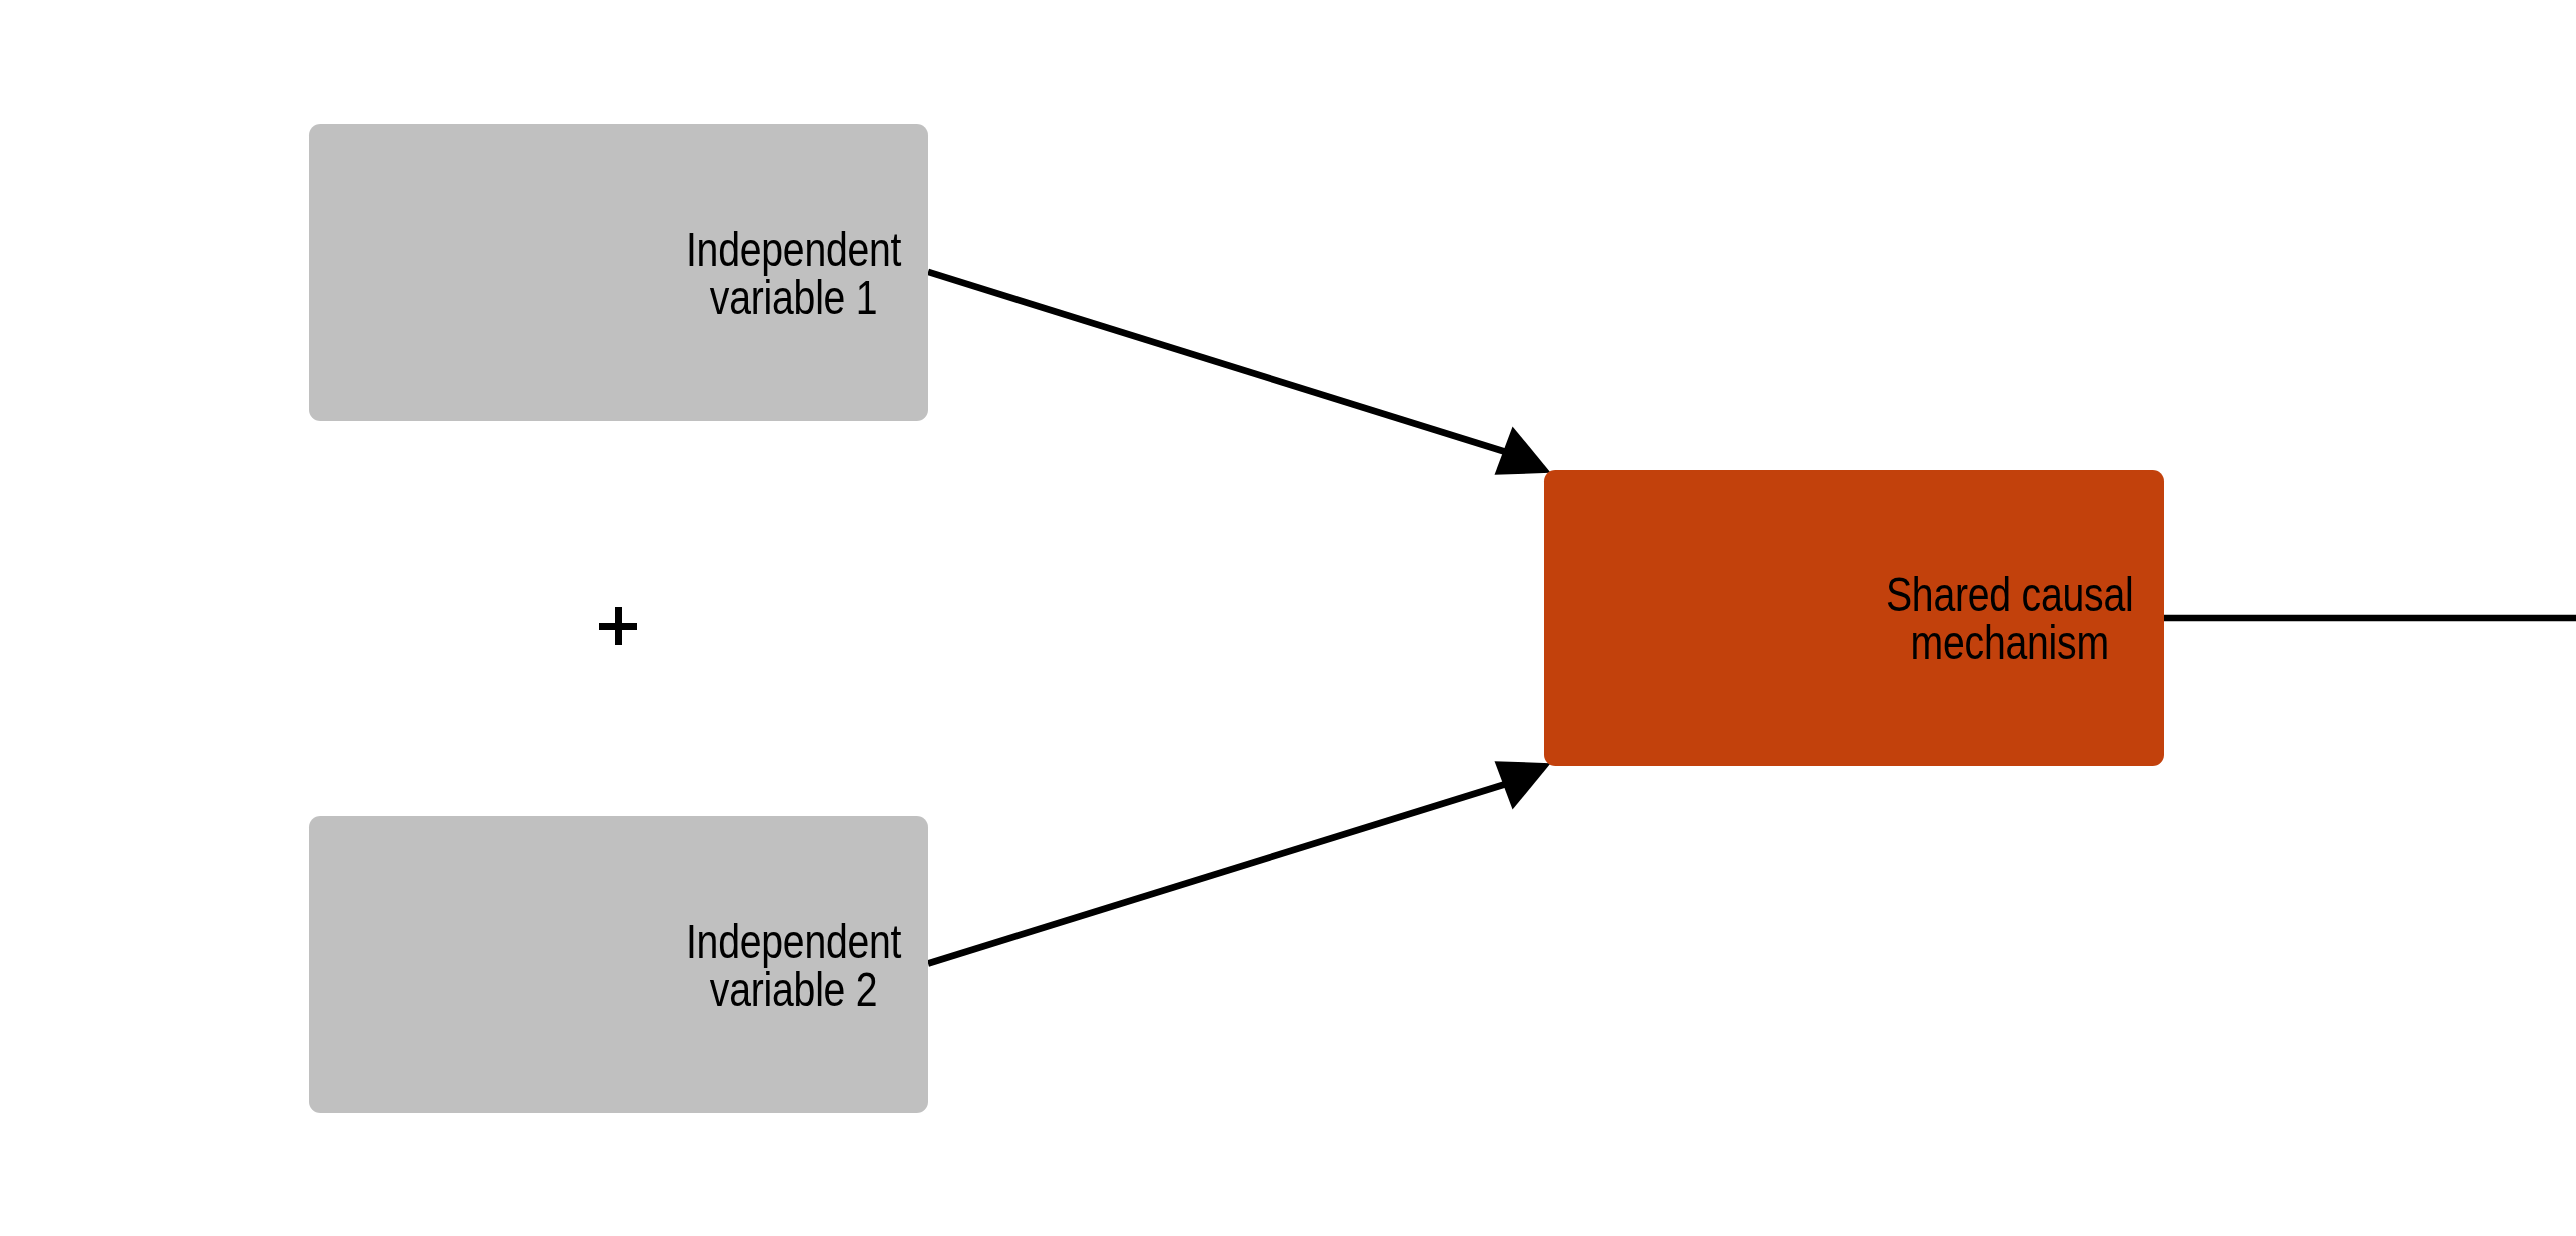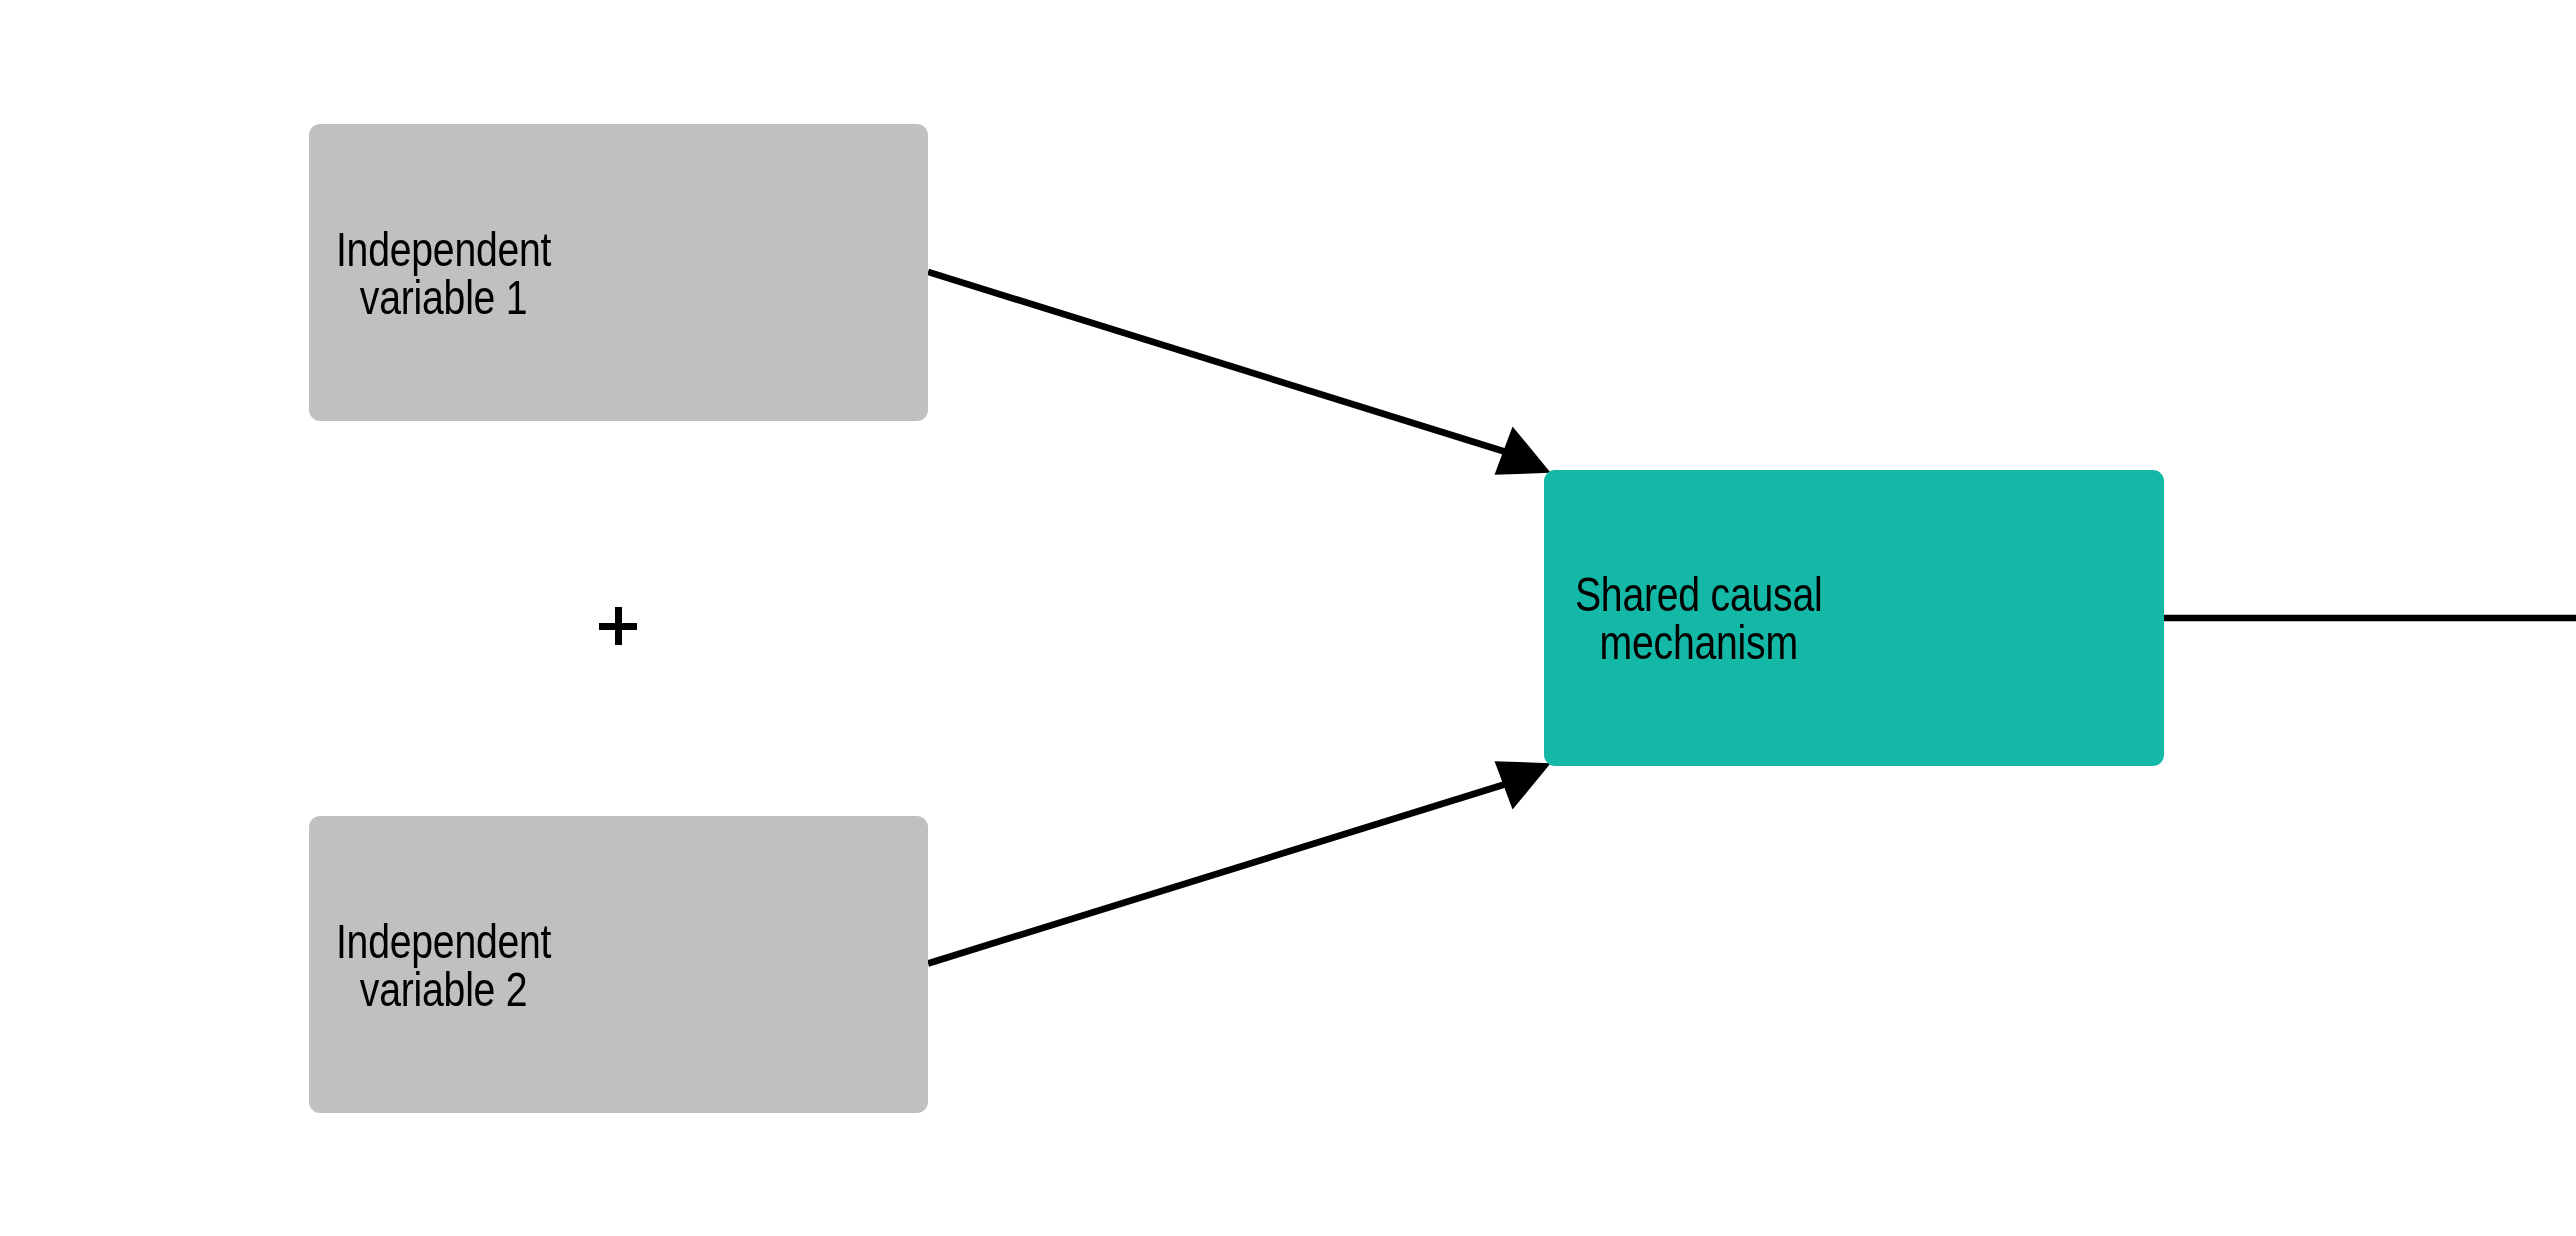--- a/index.html
+++ b/index.html
@@ -32,7 +32,7 @@
     border-radius: 11.3px;
     display: flex;
     align-items: center;
-    justify-content: flex-start;
+    justify-content: flex-end;
     text-align: center;
     color: #000000;
   }

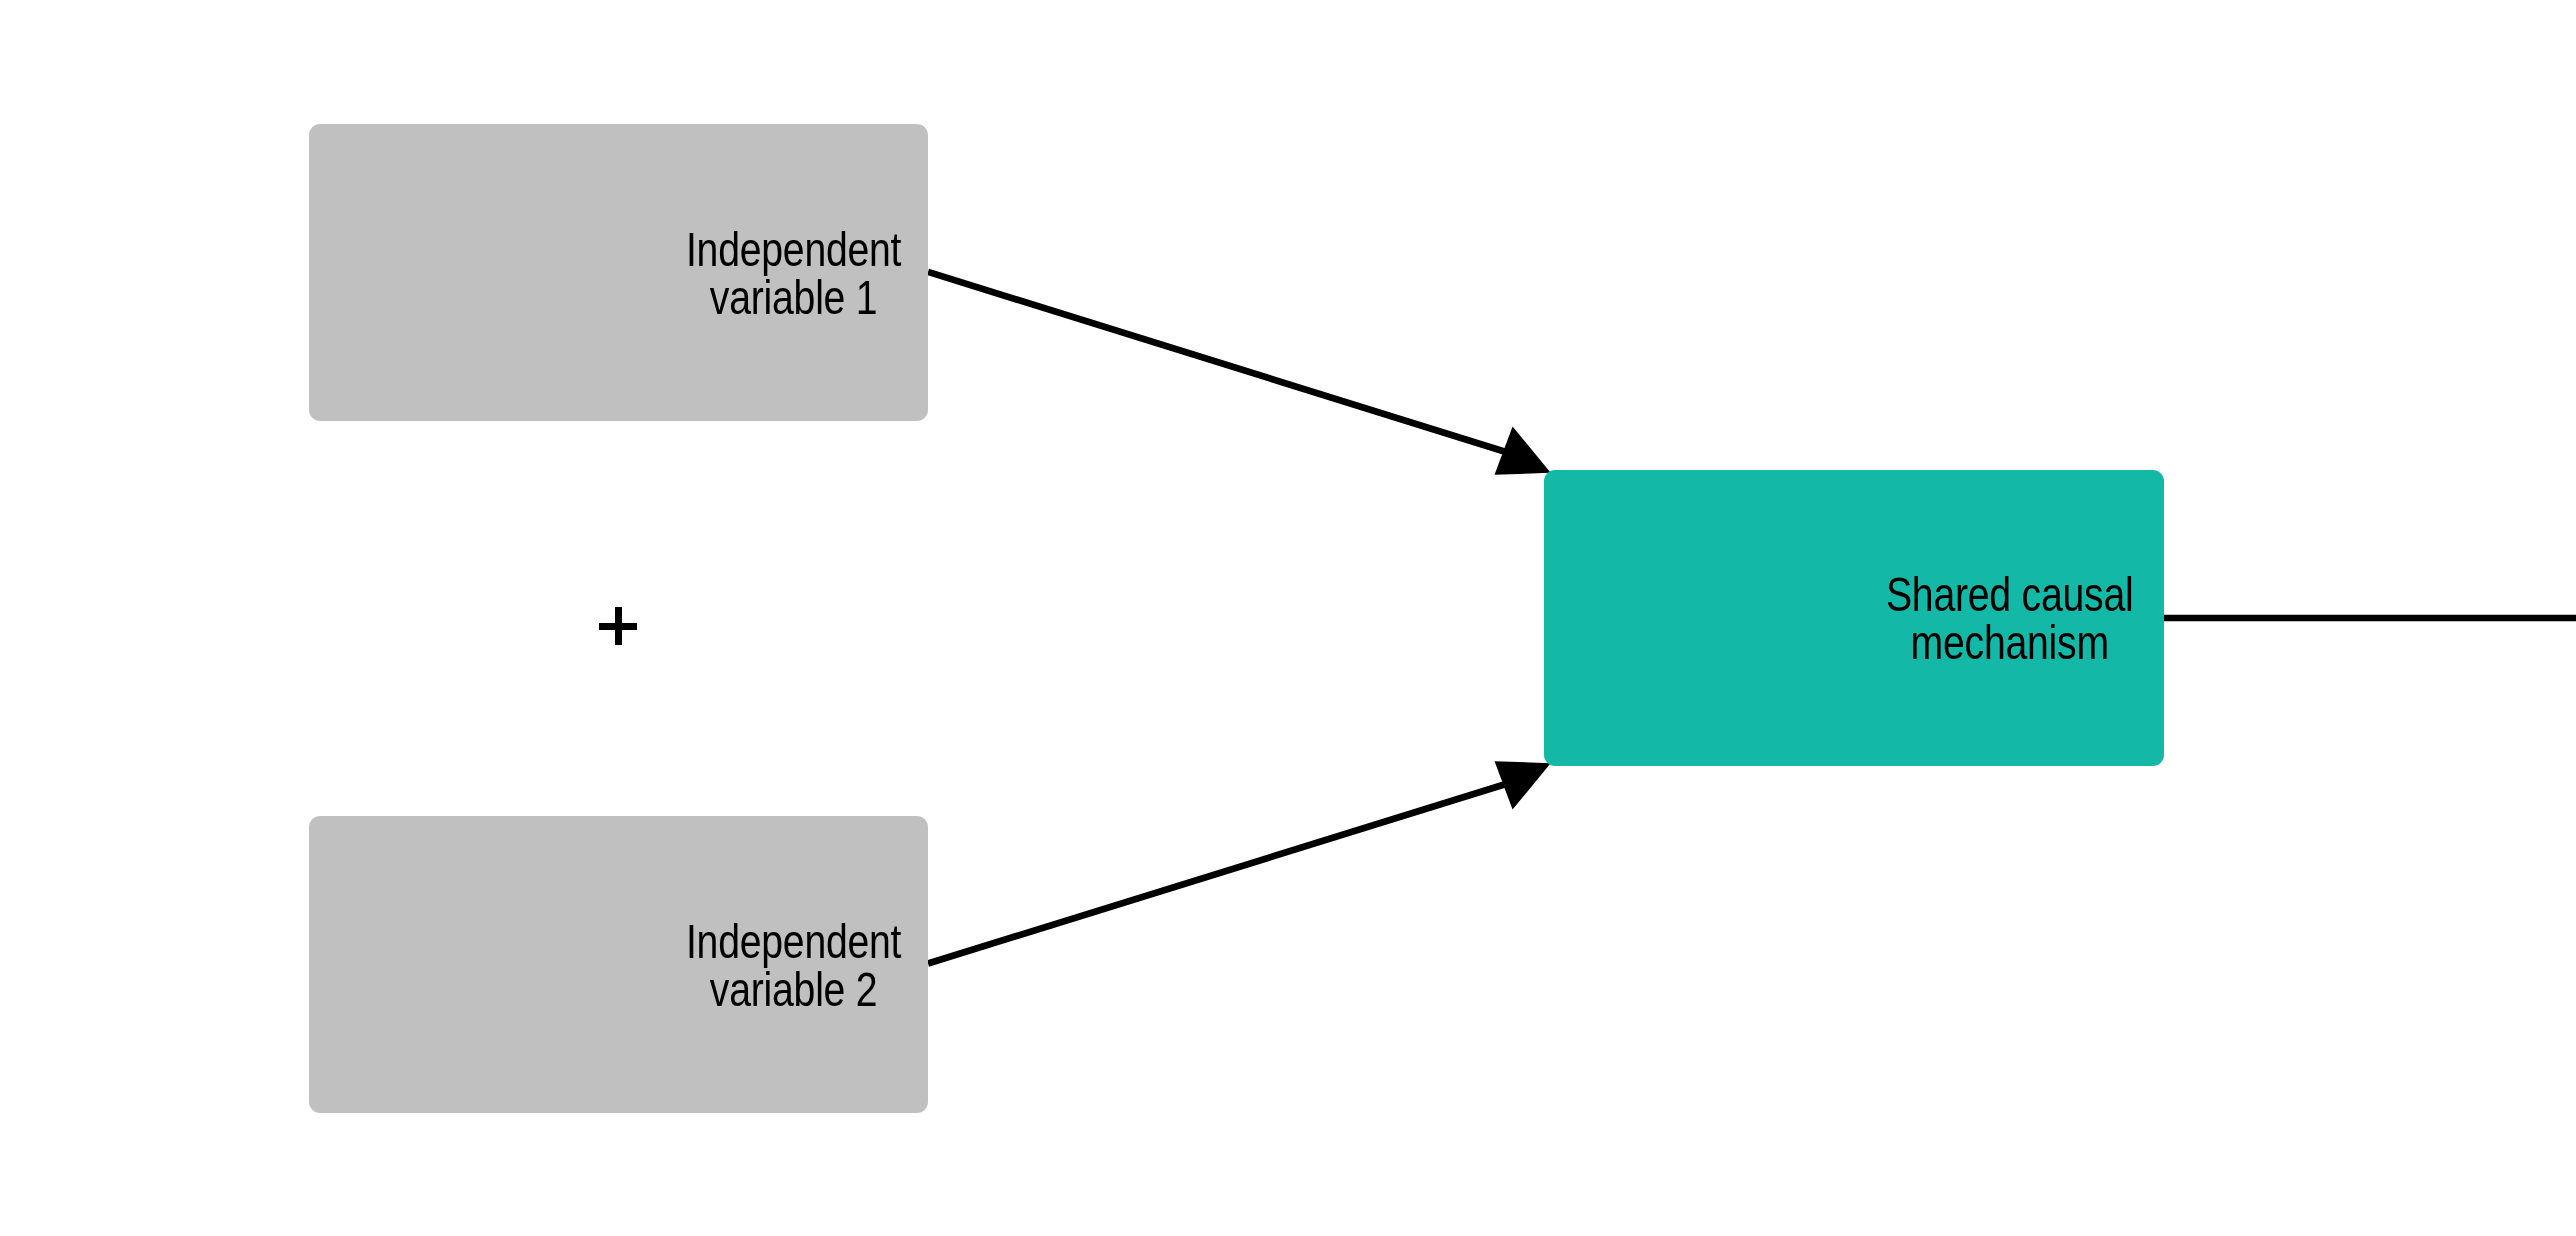--- a/index.html
+++ b/index.html
@@ -57,7 +57,7 @@
   }
   #node-mech {
     left: 1544px; top: 470px;  width: 620px; height: 296px;
-    background: #14b8a6;
+    background: #c2410c;
   }
   
   #plus-operator {

